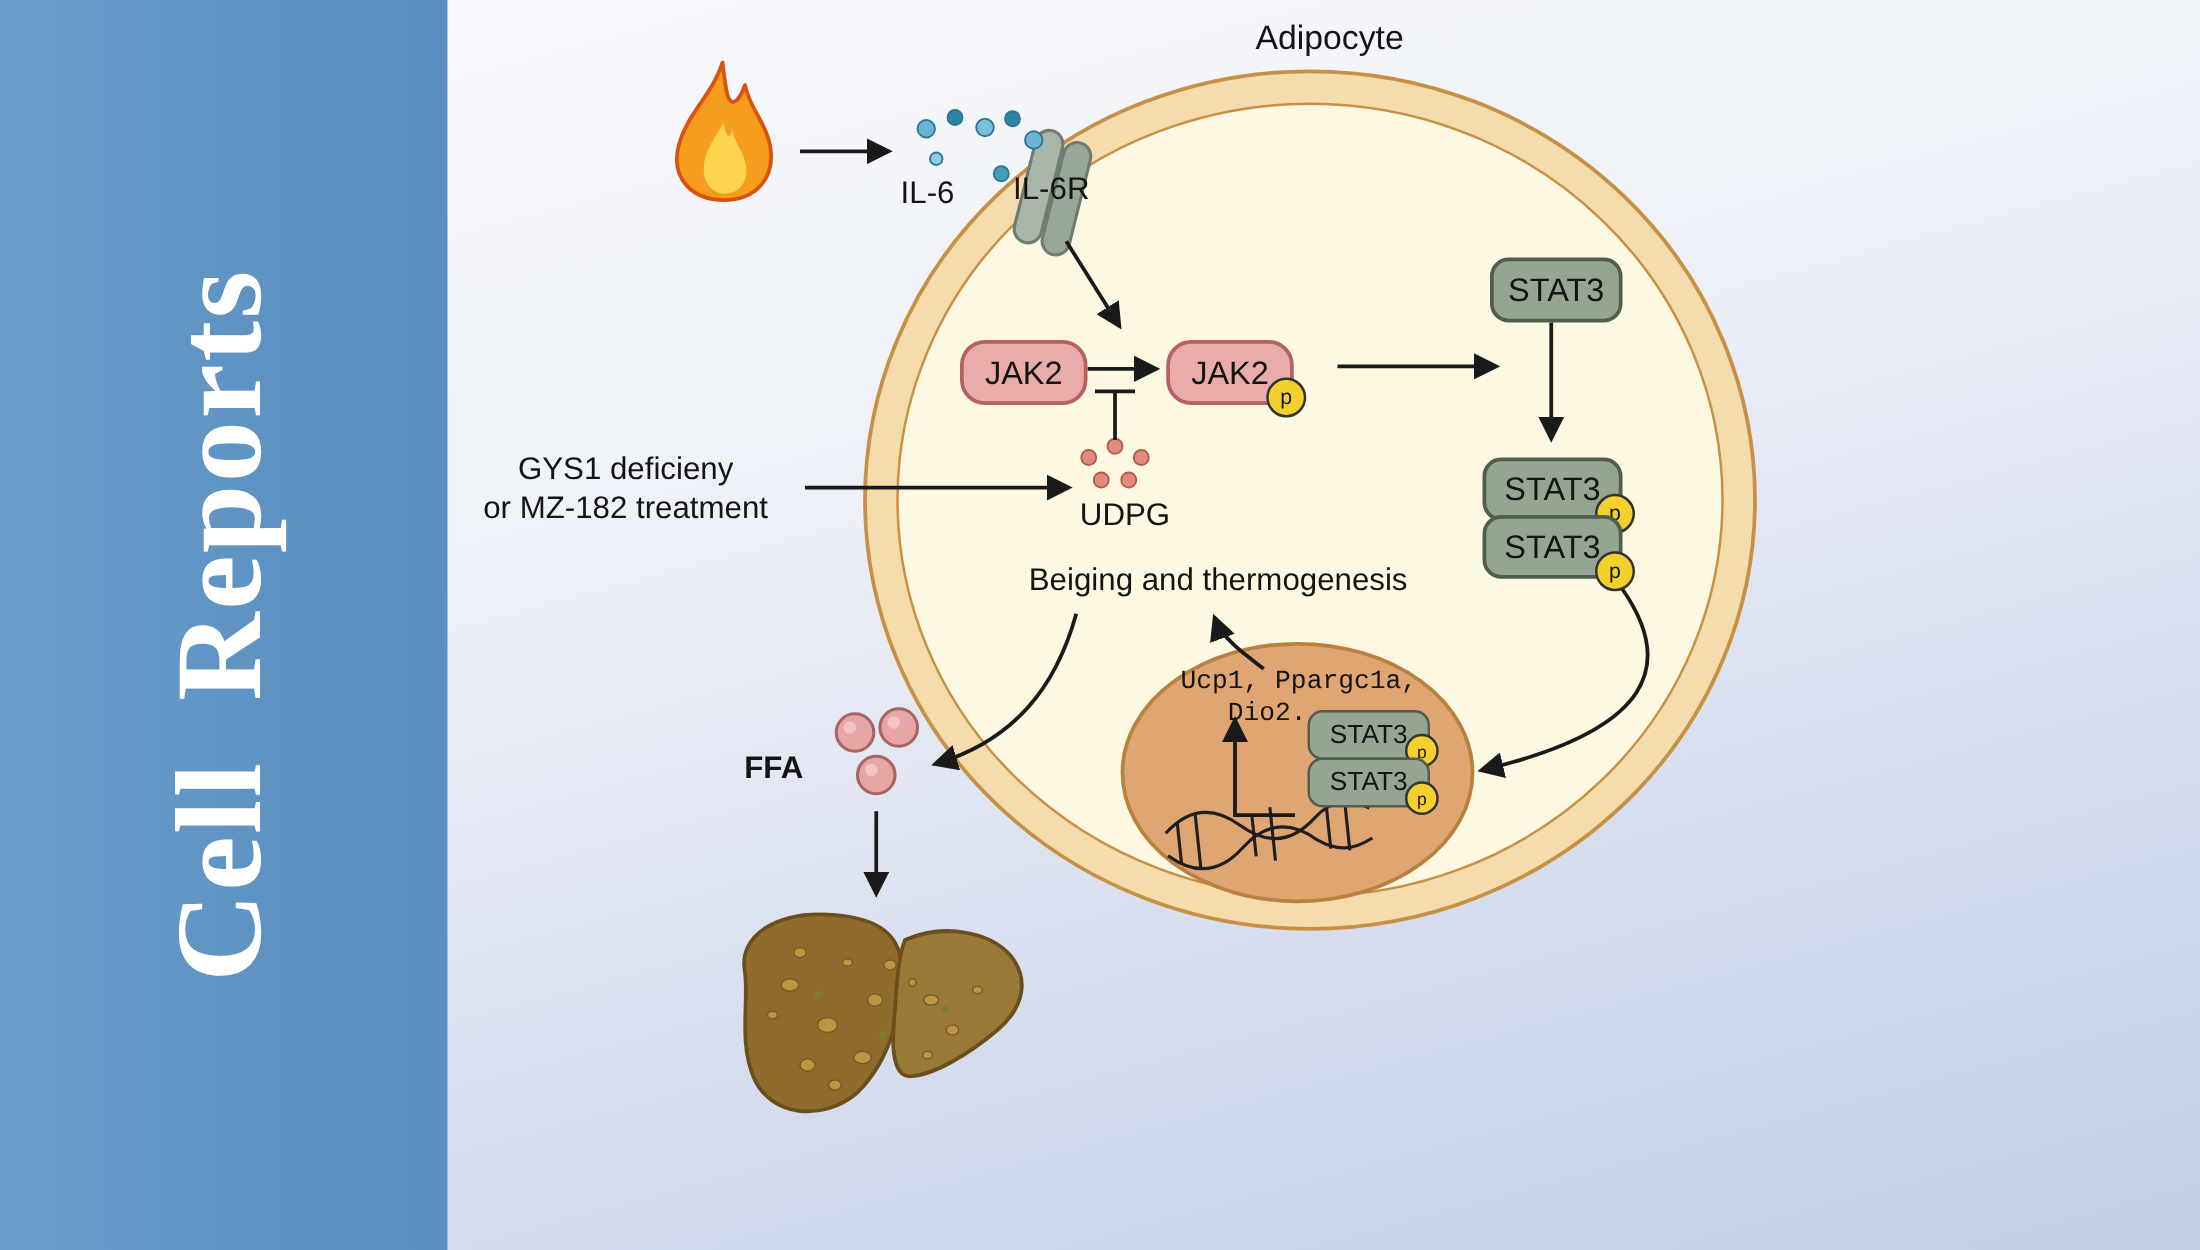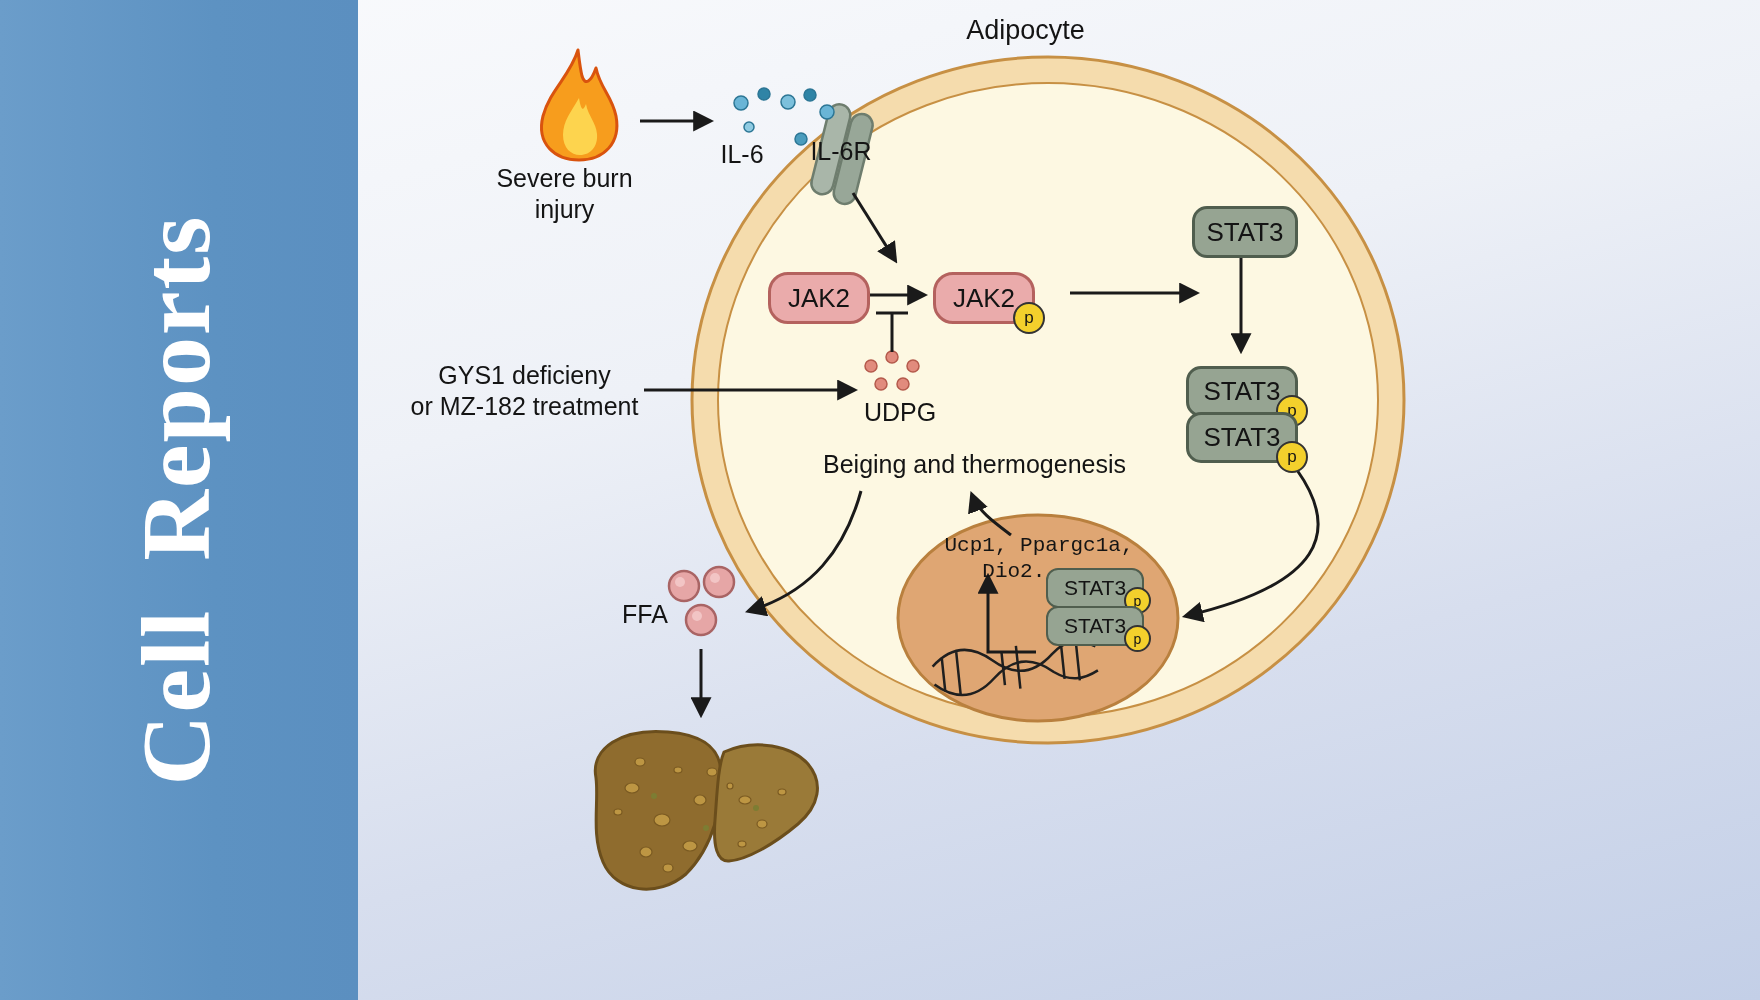--- a/index.html
+++ b/index.html
@@ -148,7 +148,7 @@
     </g>
   </svg>
 
-  <div class="lbl title" style="left:928px; top:14px; width:195px;">Adipocyte</div>
+  <div class="lbl title" style="left:928px; top:14px; width:195px;text-align:right;">Adipocyte</div>
 
   <div class="lbl" style="left:452px; top:163px; width:225px;">
     <span class="line">Severe burn</span>

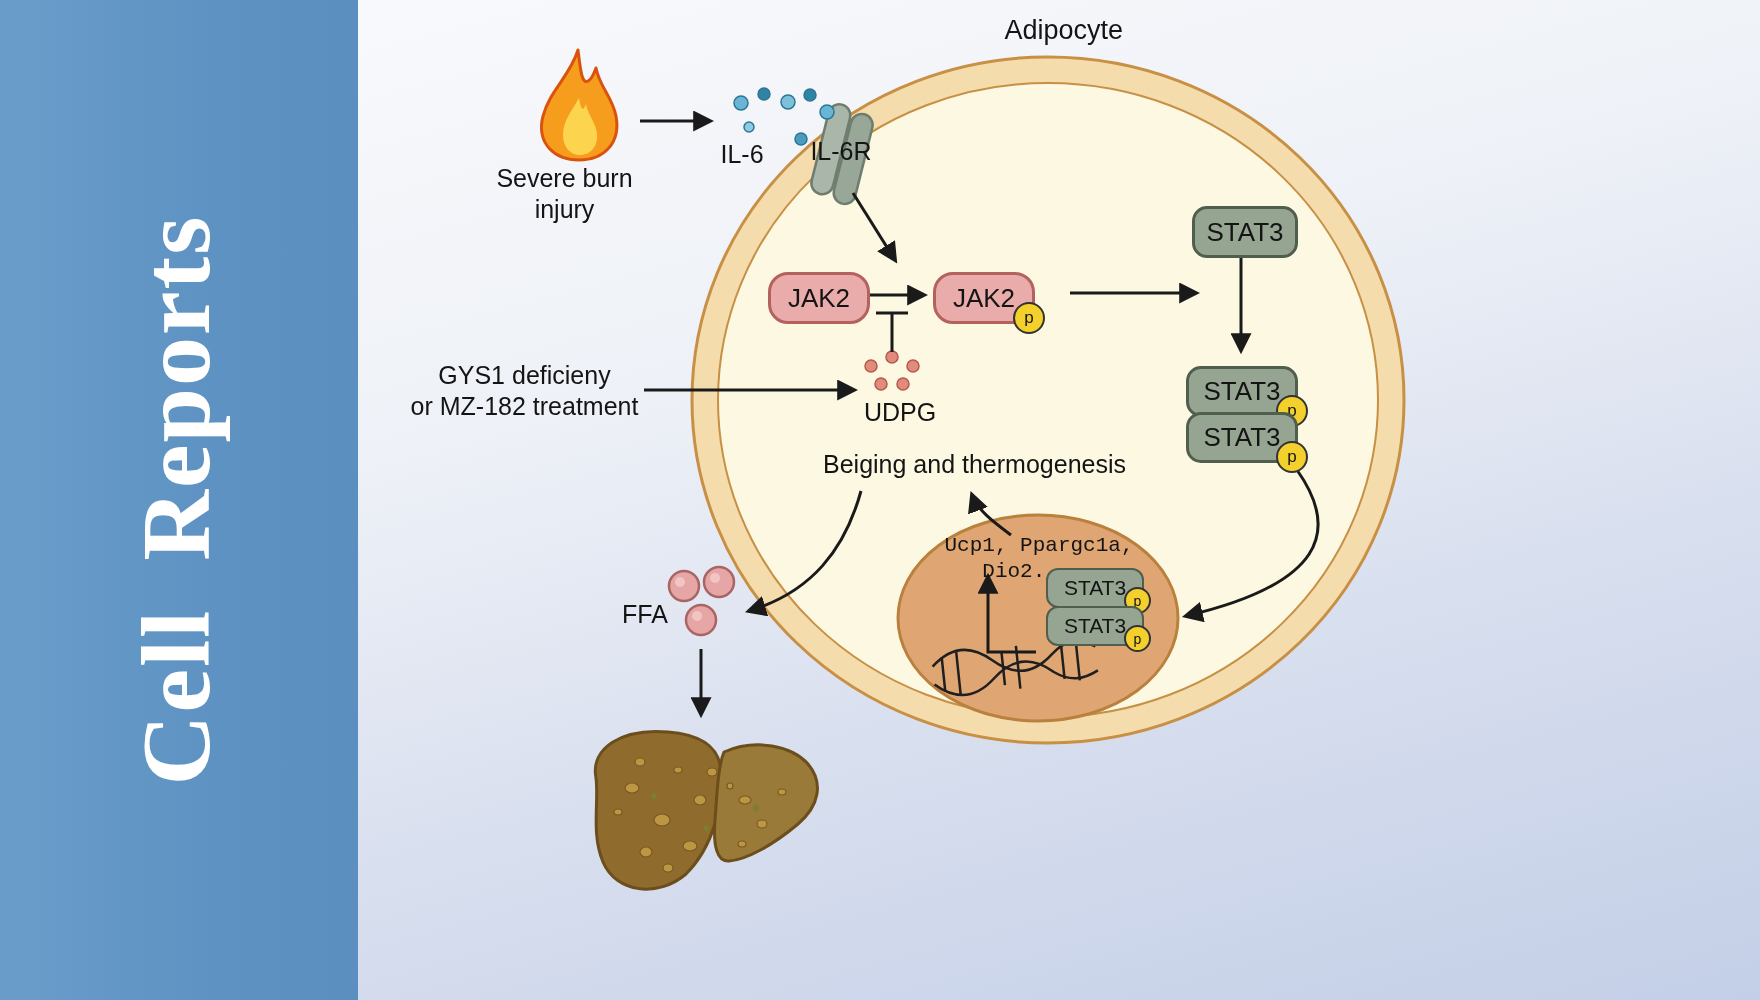--- a/index.html
+++ b/index.html
@@ -150,10 +150,6 @@
 
   <div class="lbl title" style="left:928px; top:14px; width:195px;text-align:right;">Adipocyte</div>
 
-  <div class="lbl" style="left:452px; top:163px; width:225px;">
-    <span class="line">Severe burn</span>
-    <span class="line">injury</span>
-  </div>
 
   <div class="lbl" style="left:708px; top:139px; width:68px;">IL-6</div>
 

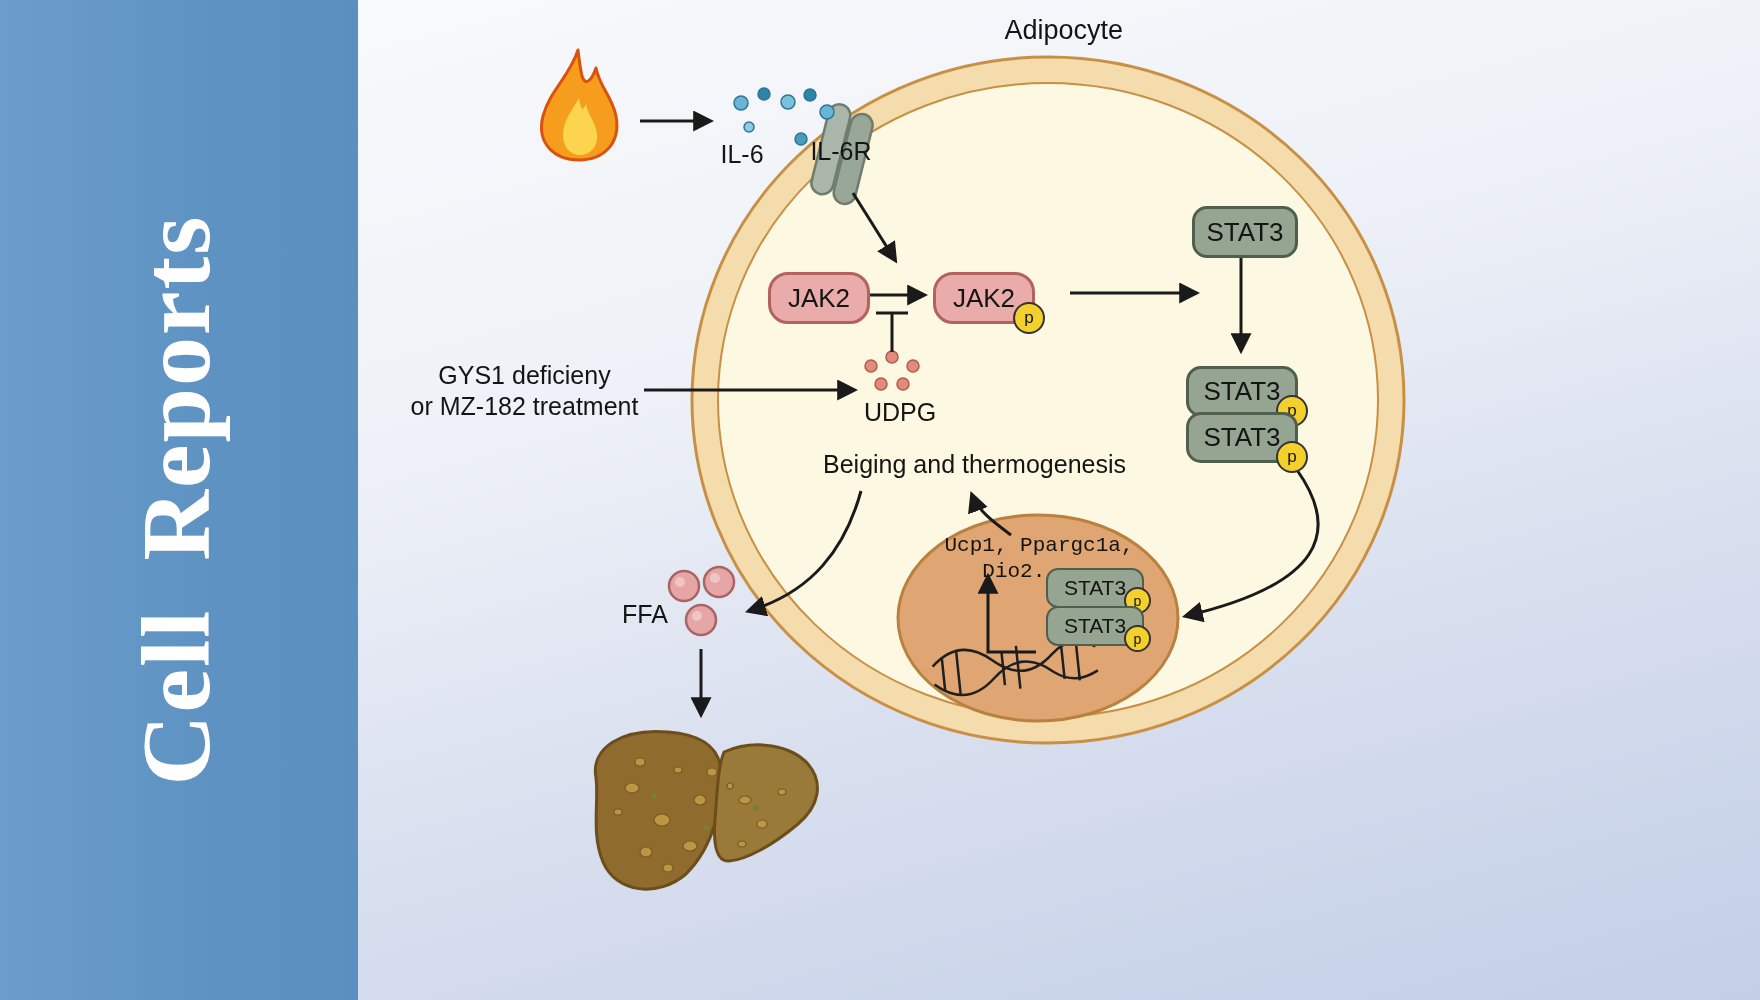--- a/index.html
+++ b/index.html
@@ -155,7 +155,7 @@
 
   <div class="lbl" style="left:797px; top:136px; width:88px;">IL-6R</div>
 
-  <div class="lbl" style="left:358px; top:360px; width:285px;padding-left:24px;">
+  <div class="lbl" style="left:358px; top:360px; width:285px;">
     <span class="line">GYS1 deficieny</span>
     <span class="line">or MZ-182 treatment</span>
   </div>

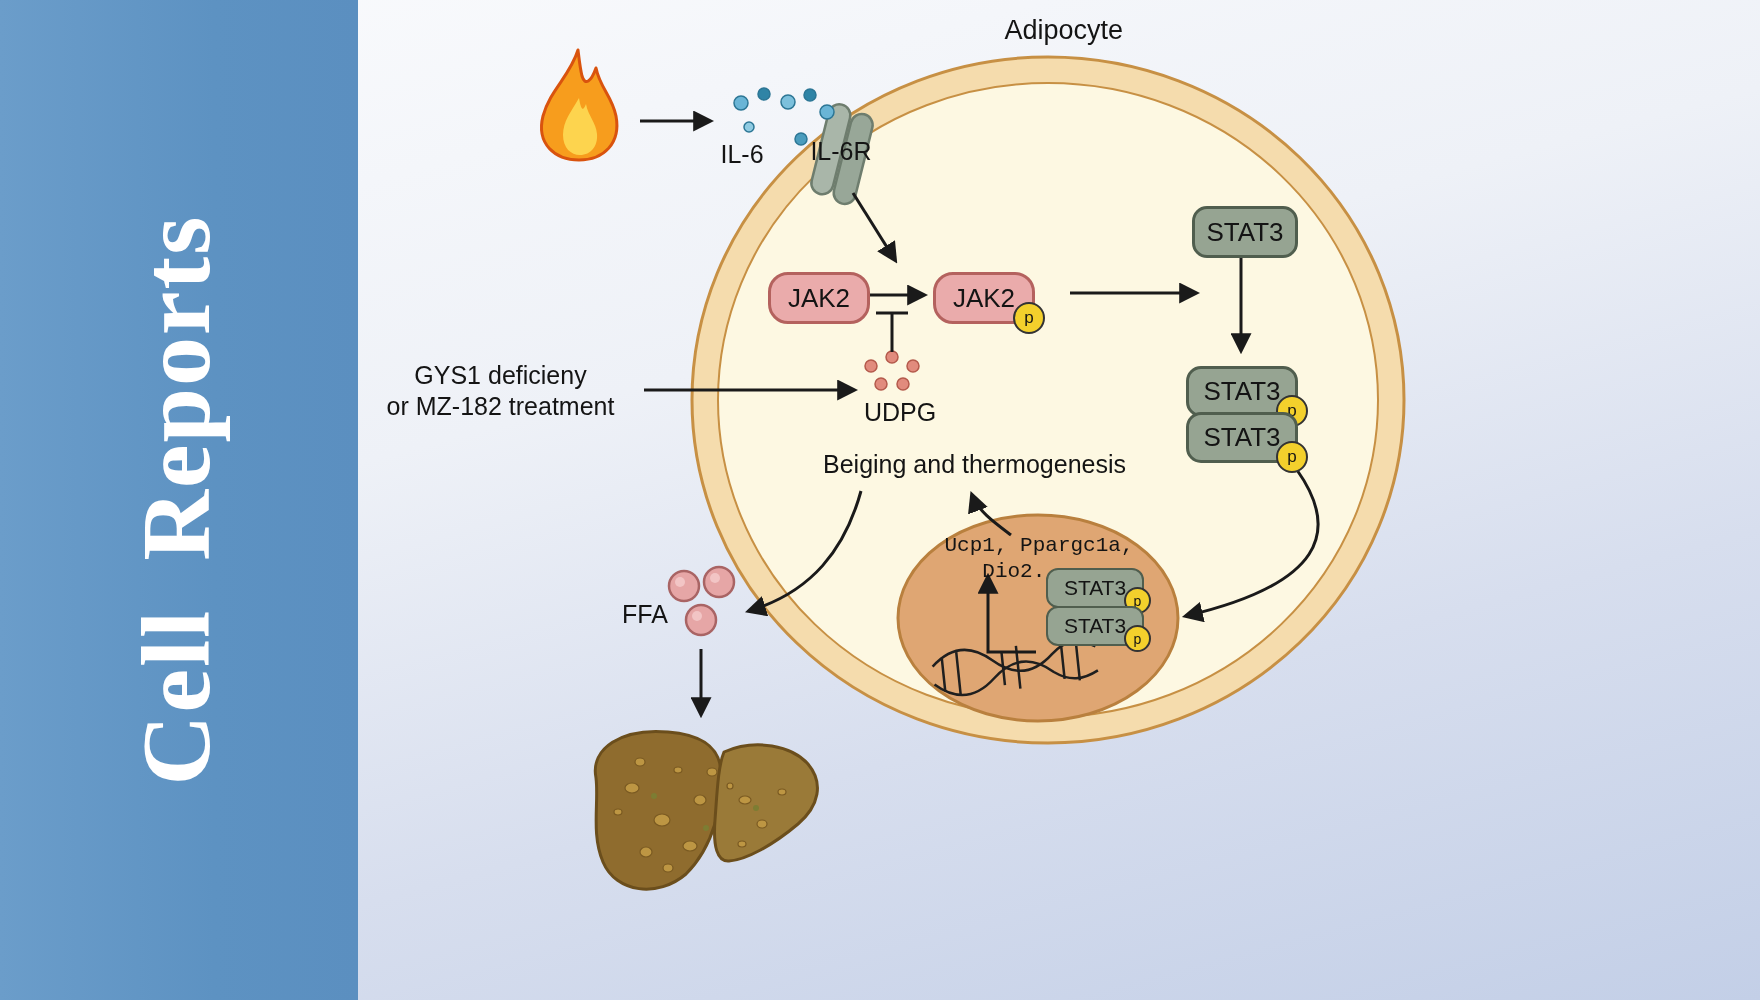--- a/index.html
+++ b/index.html
@@ -166,7 +166,7 @@
 
   <div class="lbl genes" style="left:894px; top:533px; width:290px;">Ucp1, Ppargc1a, Dio2.....</div>
 
-  <div class="lbl" style="left:614px; top:599px; width:62px;">FFA</div>
+  <div class="lbl" style="left:588px; top:599px; width:62px;font-weight:bold;">FFA</div>
 
   <div class="box jak2" style="left:768px; top:272px;">
     <span>JAK2</span>

